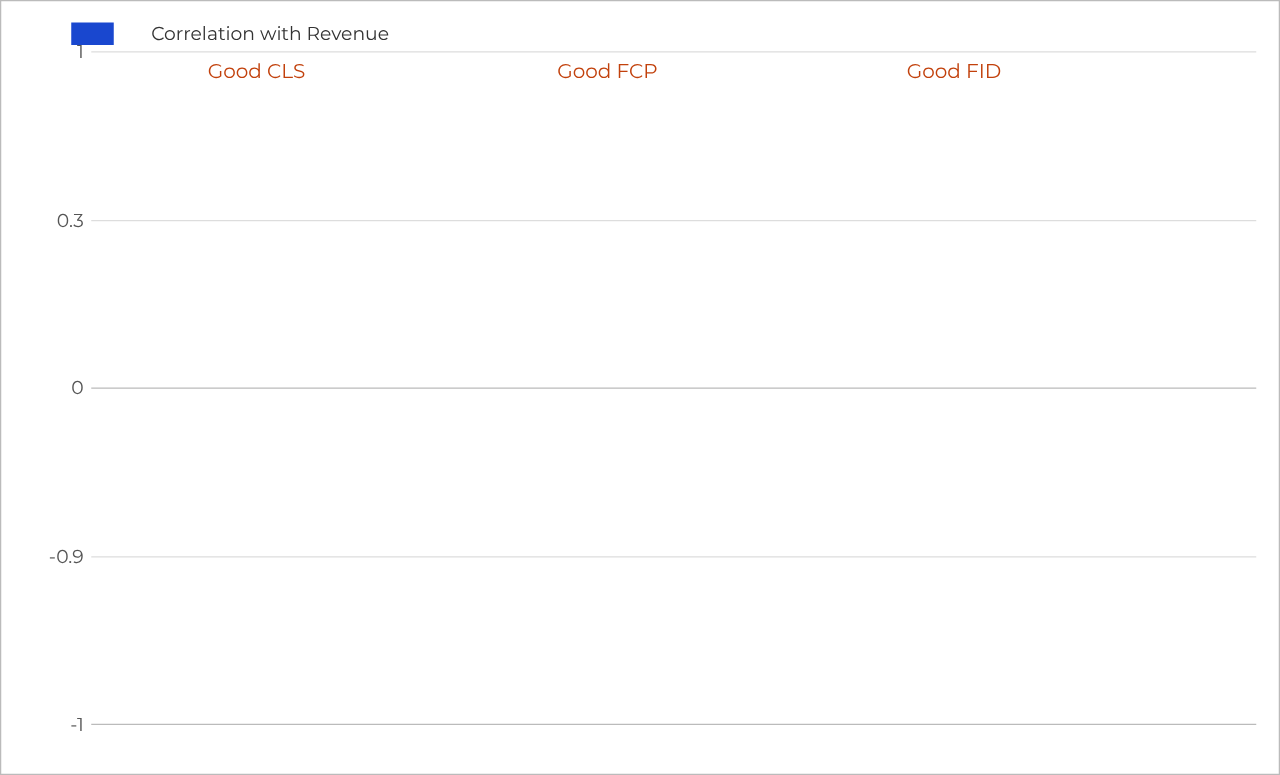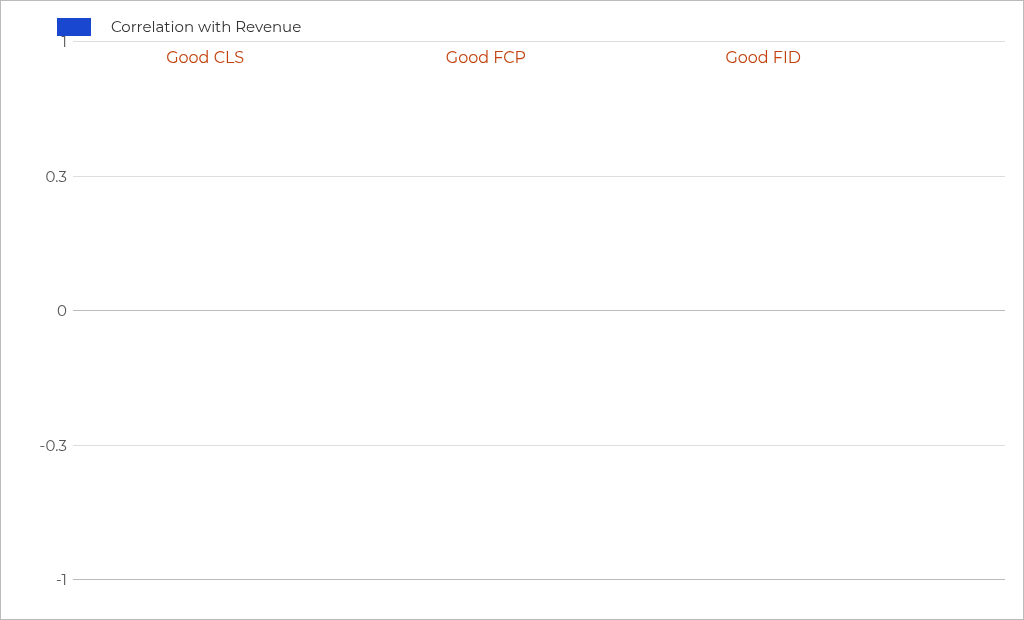--- a/index.html
+++ b/index.html
@@ -22,7 +22,7 @@
       left: 56px;
       display: flex;
       align-items: center;
-      gap: 20px;
+      gap: 30px;
     }
     .legend-swatch {
       width: 34px;

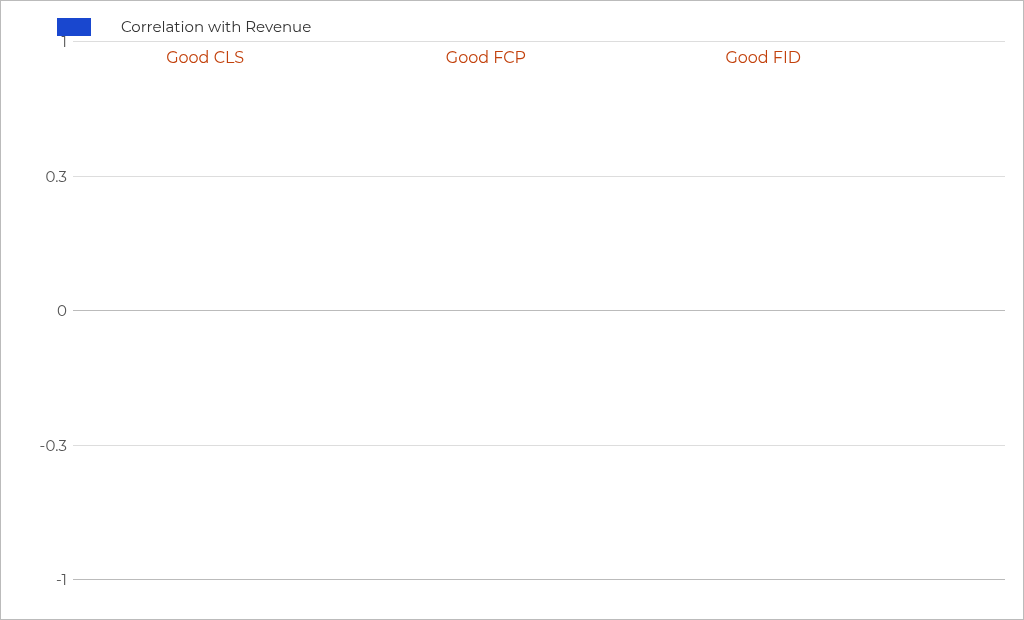--- a/index.html
+++ b/index.html
@@ -122,7 +122,7 @@
     <span class="ytick" style="top:50%">0</span>
 
     <div class="gridline" style="top:75%"></div>
-    <span class="ytick" style="top:75%">-0.3</span>
+    <span class="ytick" style="top:75%">-0.9</span>
 
     <div class="gridline bottom" style="top:100%"></div>
     <span class="ytick" style="top:100%">-1</span>

